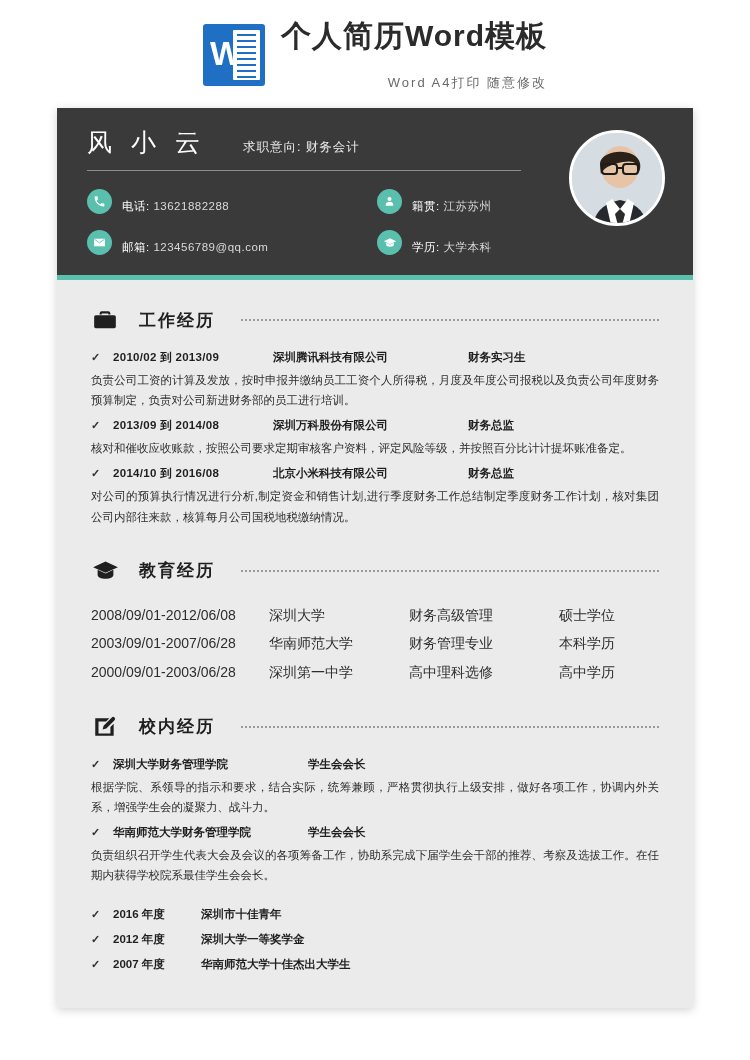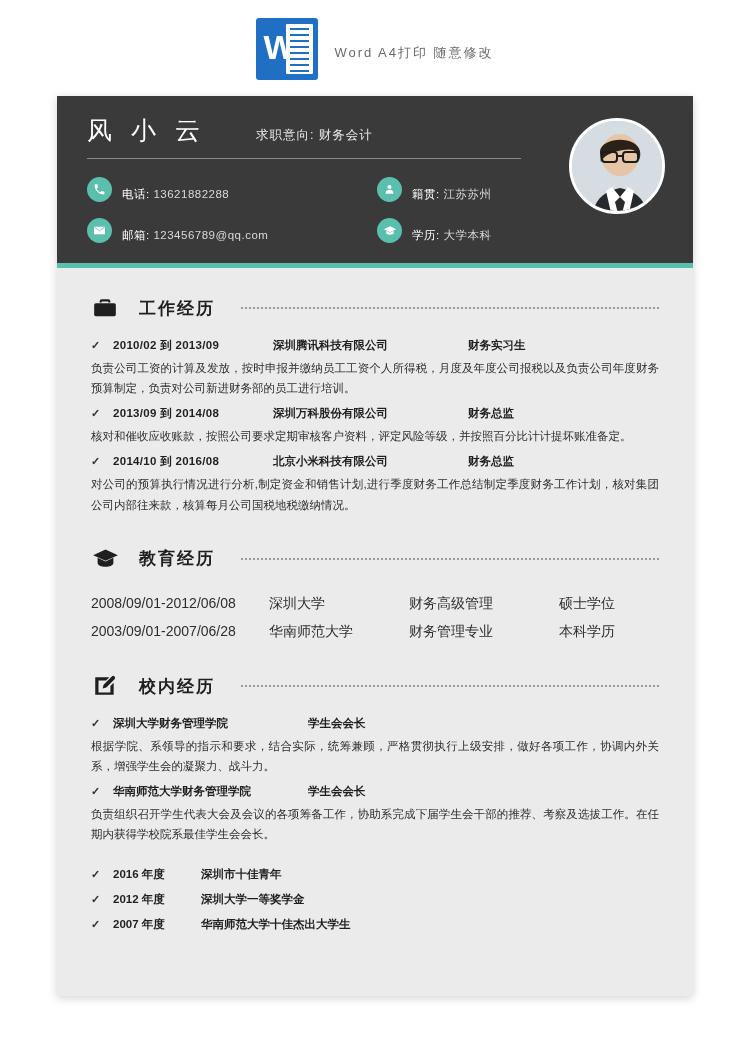--- a/index.html
+++ b/index.html
@@ -261,6 +261,7 @@
       </span>
     </div>
     <div class="title-block">
+      <div class="title-main">个人简历Word模板</div>
       <div class="title-sub">Word A4打印 随意修改</div>
     </div>
   </div>

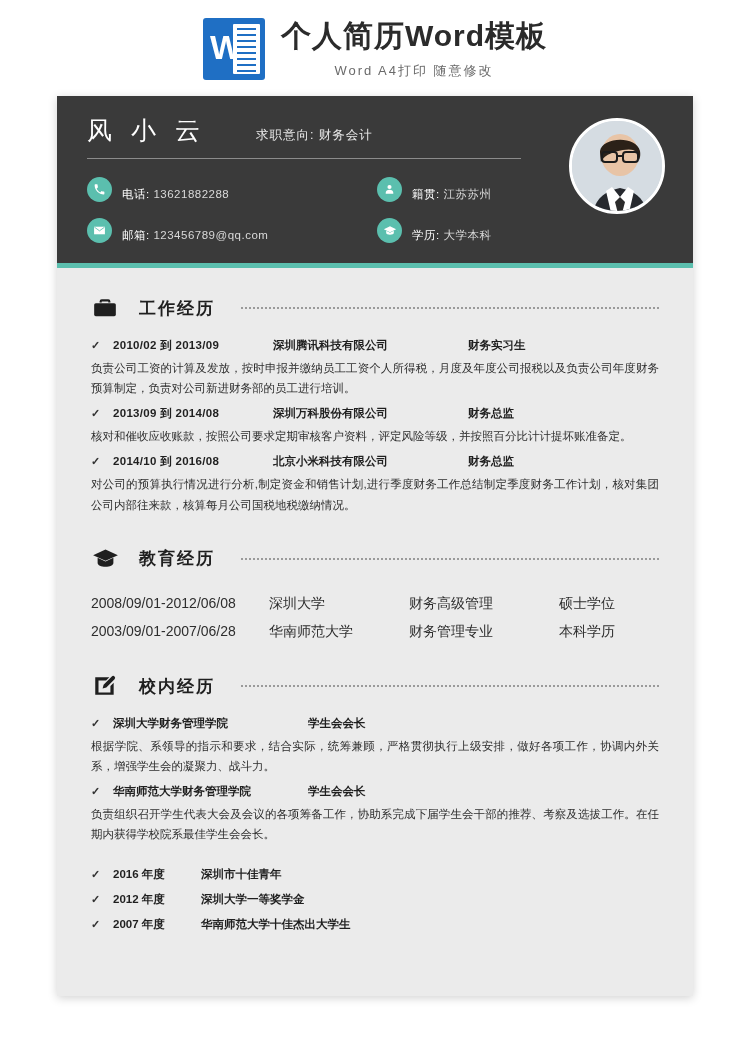--- a/index.html
+++ b/index.html
@@ -65,8 +65,8 @@
     font-size: 13px;
     color: #6a6a6a;
     letter-spacing: 2px;
-    margin-top: 8px;
-    text-align: center;
+    margin-top: 20px;
+    text-align: right;
   }
 
   

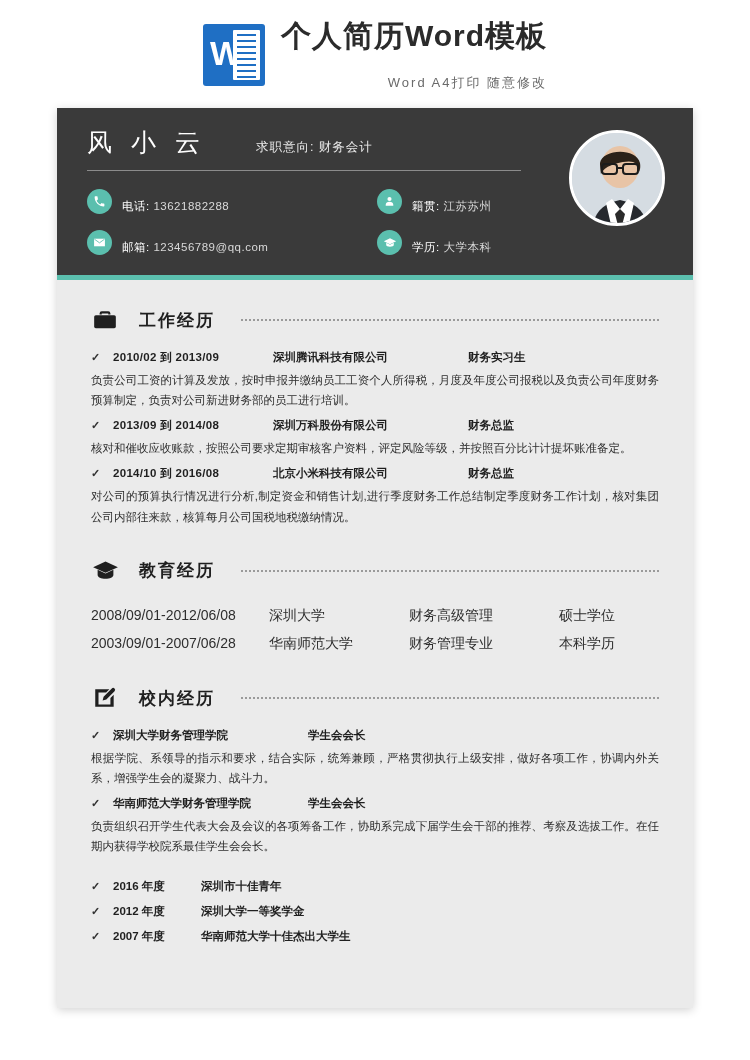--- a/index.html
+++ b/index.html
@@ -96,7 +96,7 @@
   .name-row {
     display: flex;
     align-items: baseline;
-    gap: 50px;
+    gap: 37px;
   }
   .name {
     color: #ffffff;

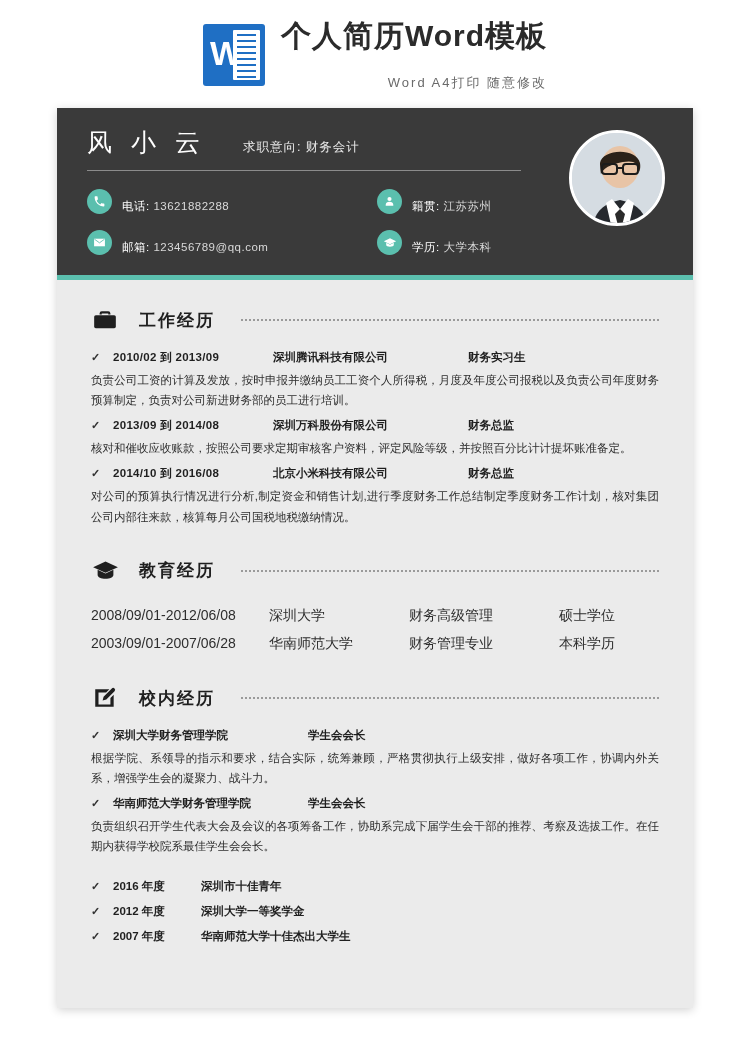--- a/index.html
+++ b/index.html
@@ -412,6 +412,12 @@
           <div>财务管理专业</div>
           <div>本科学历</div>
         </div>
+        <div class="edu-row">
+          <div>2000/09/01-2003/06/28</div>
+          <div>深圳第一中学</div>
+          <div>高中理科选修</div>
+          <div>高中学历</div>
+        </div>
       </div>
 
       <div class="spacer-lg"></div>

